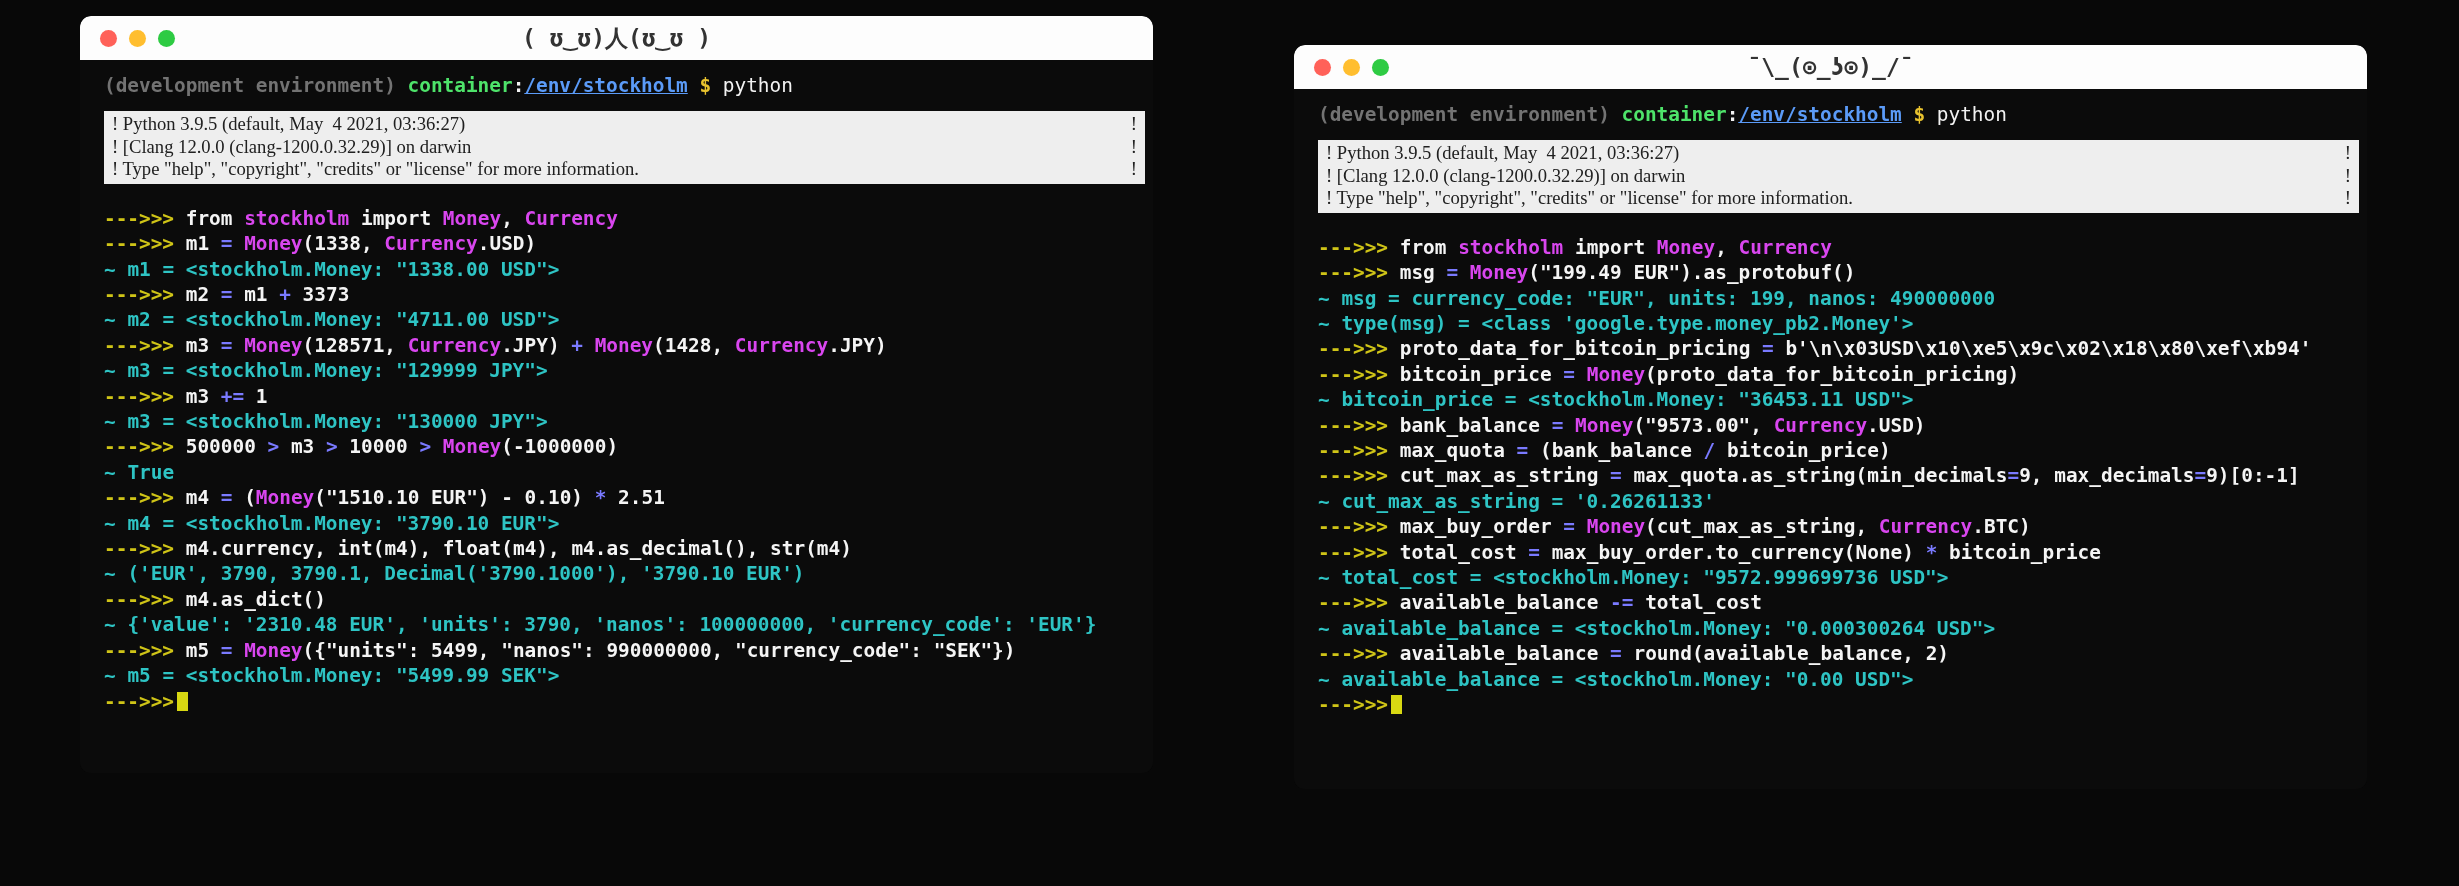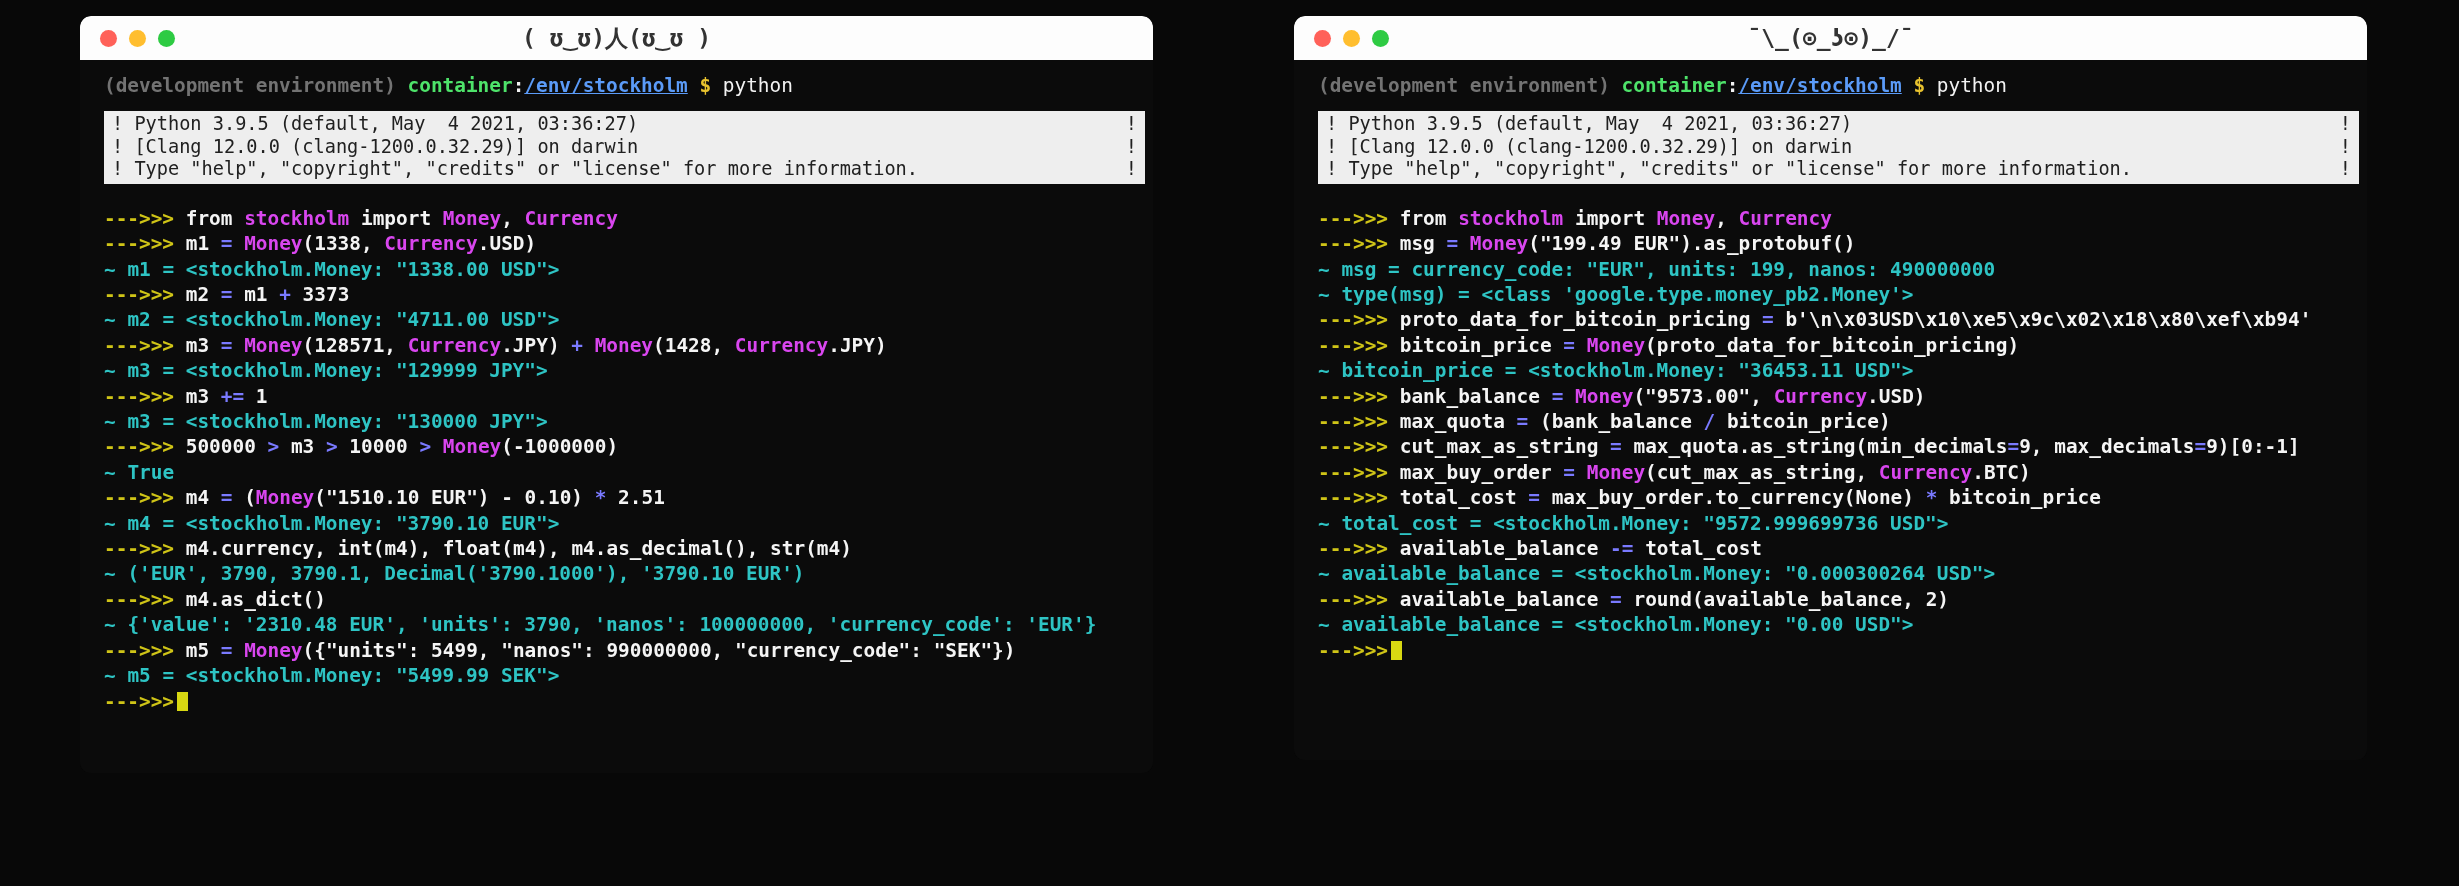--- a/index.html
+++ b/index.html
@@ -27,7 +27,7 @@
     flex-direction: column;
   }
   .term.left  { left: 80px; height: 757px; }
-  .term.right { left: 1294px; height: 744px; }
+  .term.right { left: 1294px; height: 744px; margin-top: 29px; }
 
   .titlebar {
     height: 44px;

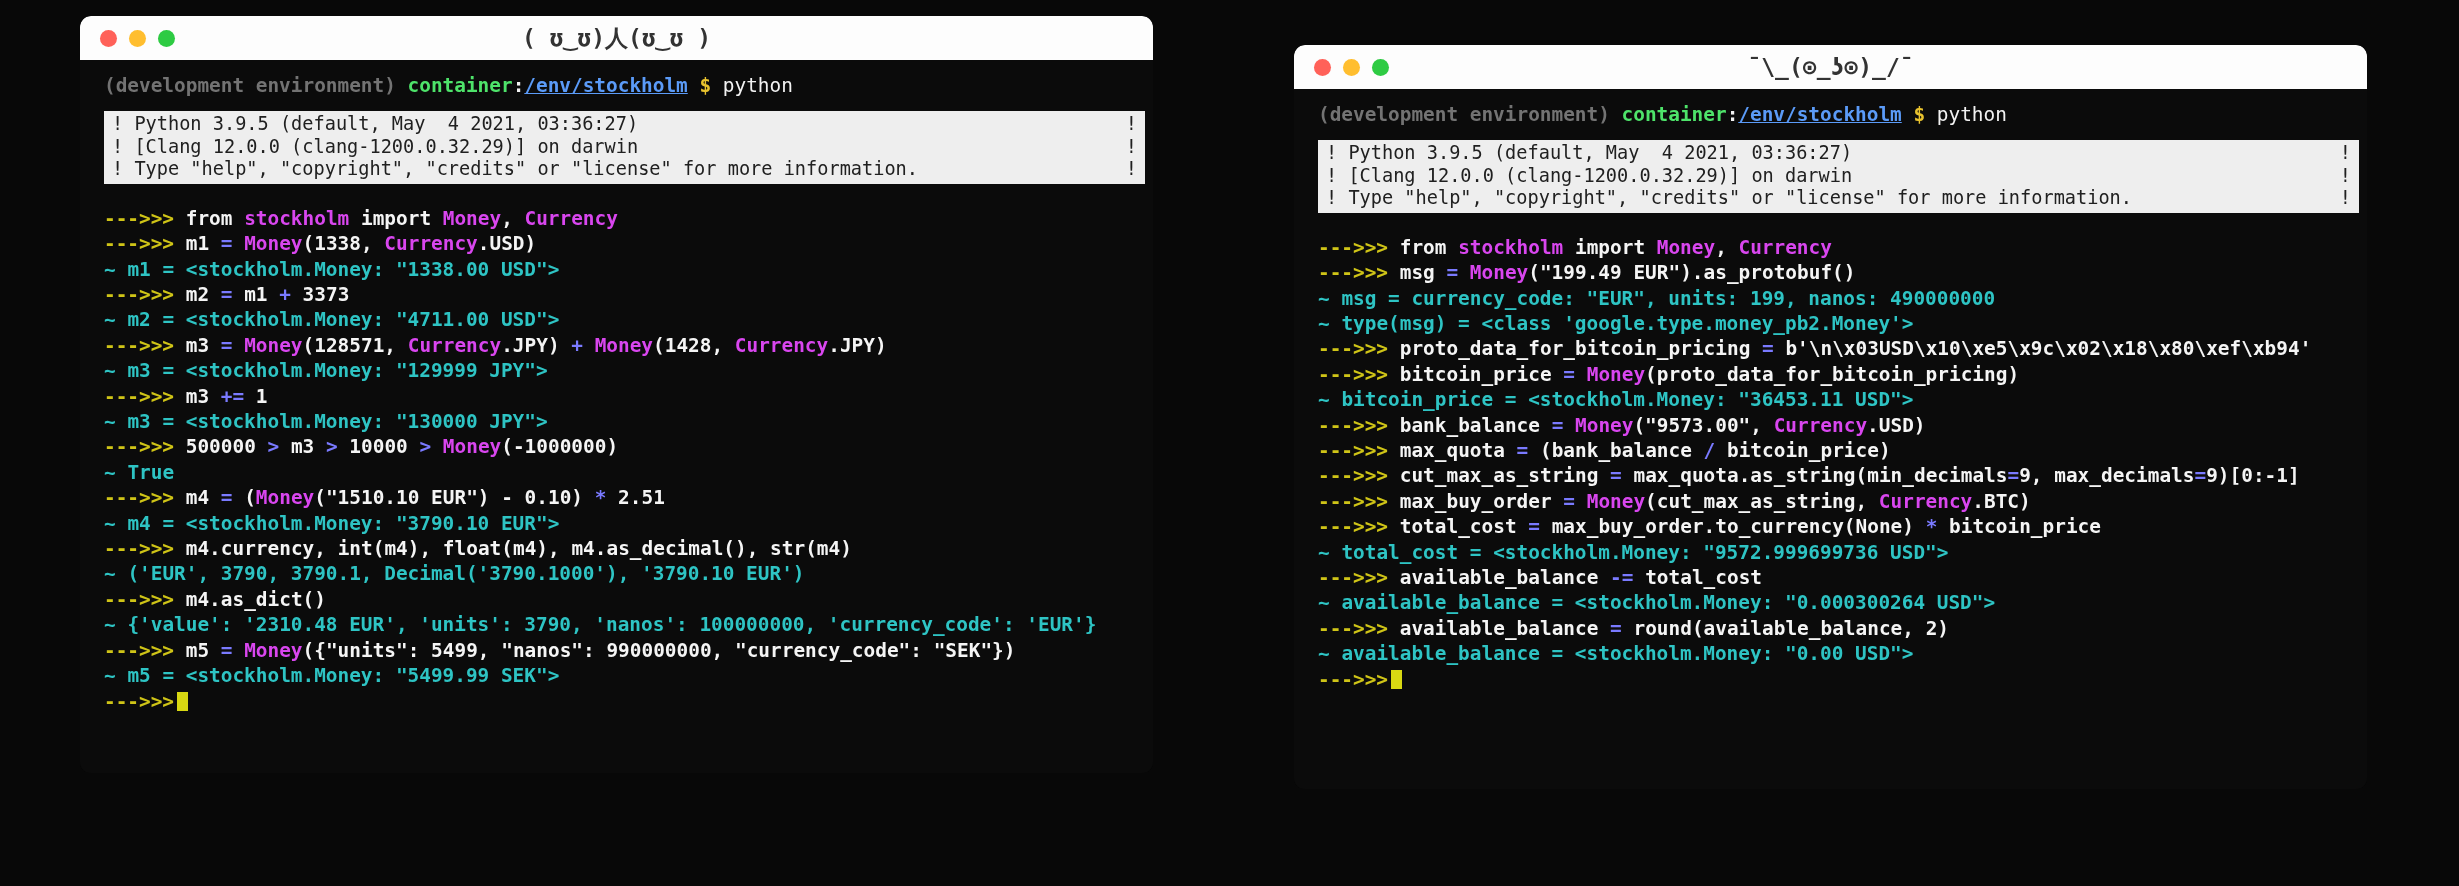--- a/index.html
+++ b/index.html
@@ -95,6 +95,7 @@
     margin: 0 8px 0 24px;
     font-size: 18.6px;
     line-height: 22.6px;
+    font-family: Liberation Serif, serif;
   }
   .banner .bline {
     white-space: pre;

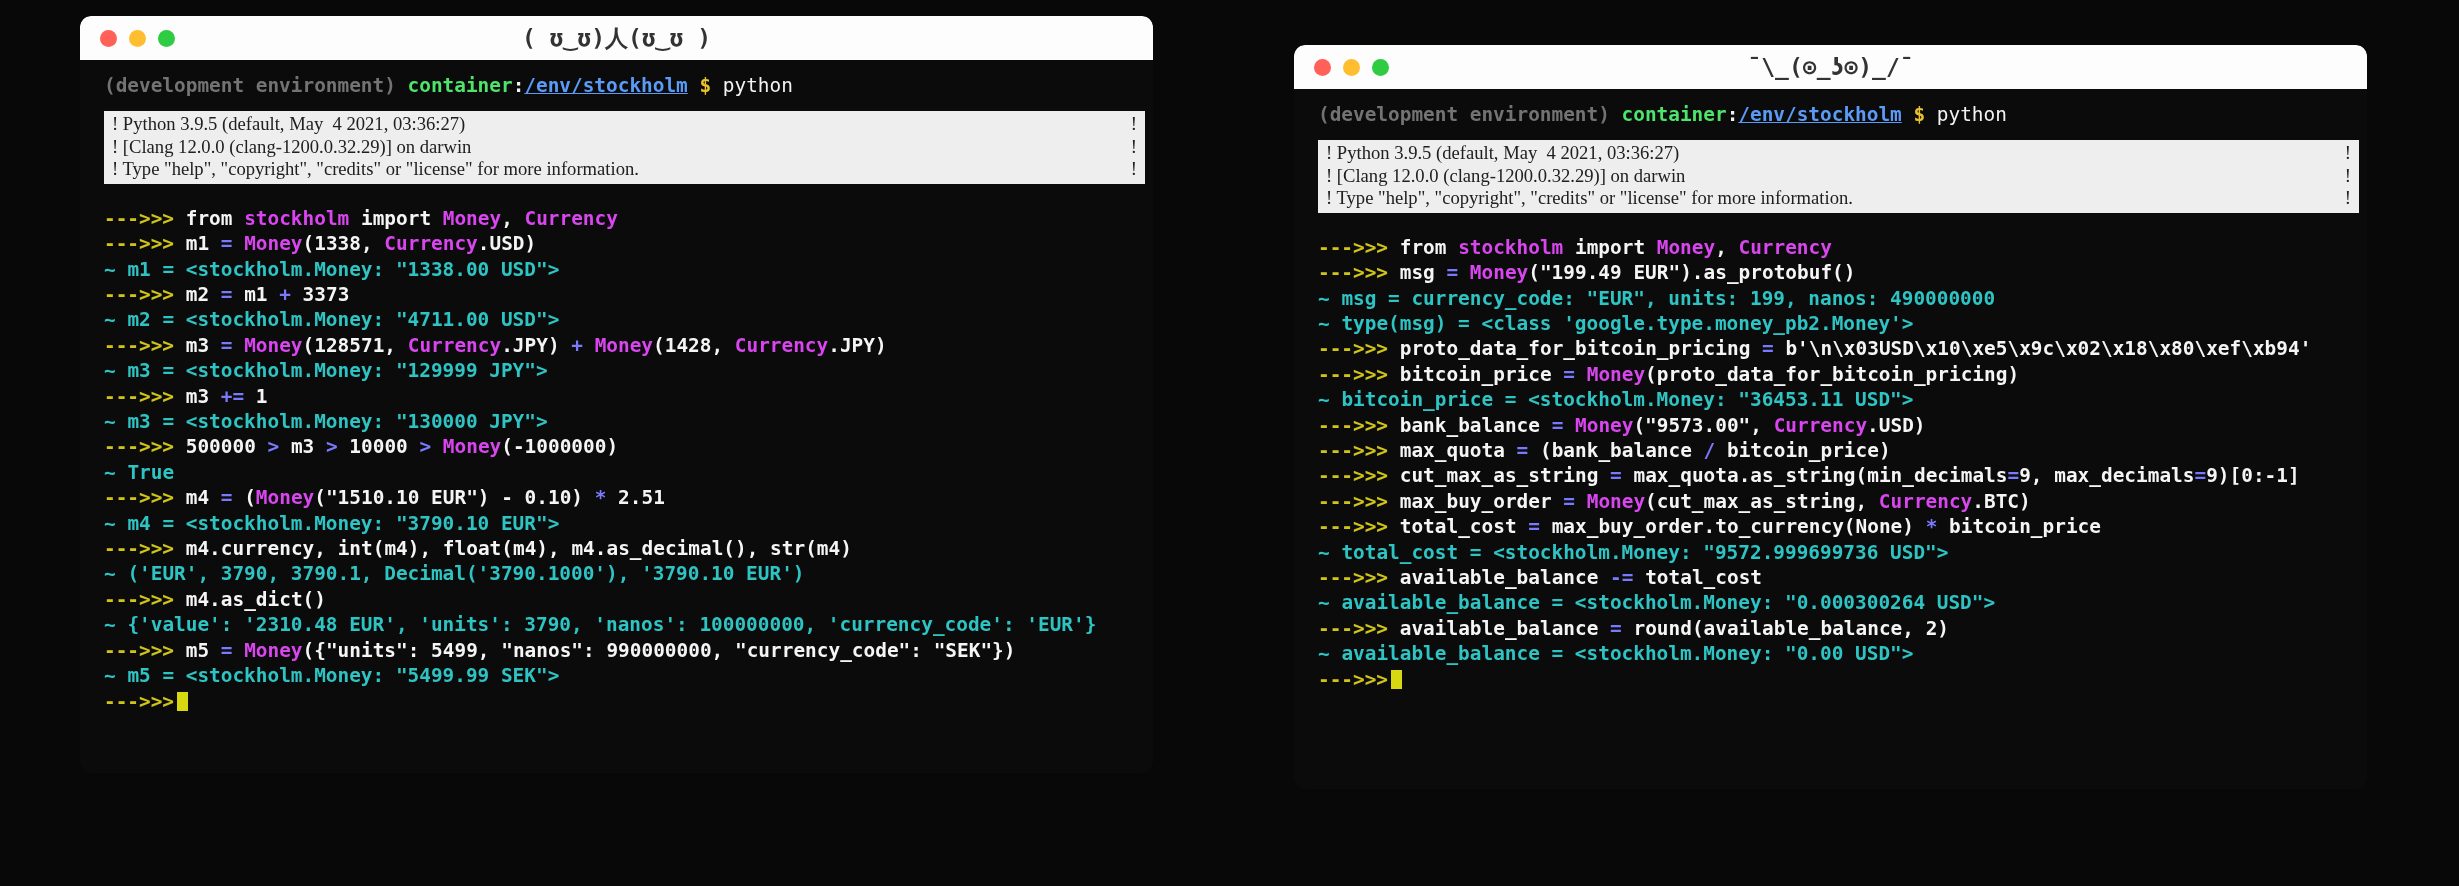--- a/index.html
+++ b/index.html
@@ -199,6 +199,7 @@
           <div class="line"><span class="ps">---&gt;&gt;&gt;</span> <span class="plain">b</span><span class="plain">a</span><span class="plain">n</span><span class="plain">k</span><span class="plain">_</span><span class="plain">b</span><span class="plain">a</span><span class="plain">l</span><span class="plain">a</span><span class="plain">n</span><span class="plain">c</span><span class="plain">e</span><span class="plain"> </span><span class="op">=</span><span class="plain"> </span><span class="kw">Money</span><span class="plain">(</span><span class="plain">"</span><span class="plain">9</span><span class="plain">5</span><span class="plain">7</span><span class="plain">3</span><span class="plain">.</span><span class="plain">0</span><span class="plain">0</span><span class="plain">"</span><span class="plain">,</span><span class="plain"> </span><span class="kw">Currency</span><span class="plain">.</span><span class="plain">U</span><span class="plain">S</span><span class="plain">D</span><span class="plain">)</span></div>
           <div class="line"><span class="ps">---&gt;&gt;&gt;</span> <span class="plain">m</span><span class="plain">a</span><span class="plain">x</span><span class="plain">_</span><span class="plain">q</span><span class="plain">u</span><span class="plain">o</span><span class="plain">t</span><span class="plain">a</span><span class="plain"> </span><span class="op">=</span><span class="plain"> </span><span class="plain">(</span><span class="plain">b</span><span class="plain">a</span><span class="plain">n</span><span class="plain">k</span><span class="plain">_</span><span class="plain">b</span><span class="plain">a</span><span class="plain">l</span><span class="plain">a</span><span class="plain">n</span><span class="plain">c</span><span class="plain">e</span><span class="plain"> </span><span class="op">/</span><span class="plain"> </span><span class="plain">b</span><span class="plain">i</span><span class="plain">t</span><span class="plain">c</span><span class="plain">o</span><span class="plain">i</span><span class="plain">n</span><span class="plain">_</span><span class="plain">p</span><span class="plain">r</span><span class="plain">i</span><span class="plain">c</span><span class="plain">e</span><span class="plain">)</span></div>
           <div class="line"><span class="ps">---&gt;&gt;&gt;</span> <span class="plain">c</span><span class="plain">u</span><span class="plain">t</span><span class="plain">_</span><span class="plain">m</span><span class="plain">a</span><span class="plain">x</span><span class="plain">_</span><span class="plain">a</span><span class="plain">s</span><span class="plain">_</span><span class="plain">s</span><span class="plain">t</span><span class="plain">r</span><span class="plain">i</span><span class="plain">n</span><span class="plain">g</span><span class="plain"> </span><span class="op">=</span><span class="plain"> </span><span class="plain">m</span><span class="plain">a</span><span class="plain">x</span><span class="plain">_</span><span class="plain">q</span><span class="plain">u</span><span class="plain">o</span><span class="plain">t</span><span class="plain">a</span><span class="plain">.</span><span class="plain">a</span><span class="plain">s</span><span class="plain">_</span><span class="plain">s</span><span class="plain">t</span><span class="plain">r</span><span class="plain">i</span><span class="plain">n</span><span class="plain">g</span><span class="plain">(</span><span class="plain">m</span><span class="plain">i</span><span class="plain">n</span><span class="plain">_</span><span class="plain">d</span><span class="plain">e</span><span class="plain">c</span><span class="plain">i</span><span class="plain">m</span><span class="plain">a</span><span class="plain">l</span><span class="plain">s</span><span class="op">=</span><span class="plain">9</span><span class="plain">,</span><span class="plain"> </span><span class="plain">m</span><span class="plain">a</span><span class="plain">x</span><span class="plain">_</span><span class="plain">d</span><span class="plain">e</span><span class="plain">c</span><span class="plain">i</span><span class="plain">m</span><span class="plain">a</span><span class="plain">l</span><span class="plain">s</span><span class="op">=</span><span class="plain">9</span><span class="plain">)</span><span class="plain">[</span><span class="plain">0</span><span class="plain">:</span><span class="plain">-</span><span class="plain">1</span><span class="plain">]</span></div>
+          <div class="line"><span class="out">~</span> <span class="out">cut_max_as_string = '0.26261133'</span></div>
           <div class="line"><span class="ps">---&gt;&gt;&gt;</span> <span class="plain">m</span><span class="plain">a</span><span class="plain">x</span><span class="plain">_</span><span class="plain">b</span><span class="plain">u</span><span class="plain">y</span><span class="plain">_</span><span class="plain">o</span><span class="plain">r</span><span class="plain">d</span><span class="plain">e</span><span class="plain">r</span><span class="plain"> </span><span class="op">=</span><span class="plain"> </span><span class="kw">Money</span><span class="plain">(</span><span class="plain">c</span><span class="plain">u</span><span class="plain">t</span><span class="plain">_</span><span class="plain">m</span><span class="plain">a</span><span class="plain">x</span><span class="plain">_</span><span class="plain">a</span><span class="plain">s</span><span class="plain">_</span><span class="plain">s</span><span class="plain">t</span><span class="plain">r</span><span class="plain">i</span><span class="plain">n</span><span class="plain">g</span><span class="plain">,</span><span class="plain"> </span><span class="kw">Currency</span><span class="plain">.</span><span class="plain">B</span><span class="plain">T</span><span class="plain">C</span><span class="plain">)</span></div>
           <div class="line"><span class="ps">---&gt;&gt;&gt;</span> <span class="plain">t</span><span class="plain">o</span><span class="plain">t</span><span class="plain">a</span><span class="plain">l</span><span class="plain">_</span><span class="plain">c</span><span class="plain">o</span><span class="plain">s</span><span class="plain">t</span><span class="plain"> </span><span class="op">=</span><span class="plain"> </span><span class="plain">m</span><span class="plain">a</span><span class="plain">x</span><span class="plain">_</span><span class="plain">b</span><span class="plain">u</span><span class="plain">y</span><span class="plain">_</span><span class="plain">o</span><span class="plain">r</span><span class="plain">d</span><span class="plain">e</span><span class="plain">r</span><span class="plain">.</span><span class="plain">t</span><span class="plain">o</span><span class="plain">_</span><span class="plain">c</span><span class="plain">u</span><span class="plain">r</span><span class="plain">r</span><span class="plain">e</span><span class="plain">n</span><span class="plain">c</span><span class="plain">y</span><span class="plain">(</span><span class="plain">N</span><span class="plain">o</span><span class="plain">n</span><span class="plain">e</span><span class="plain">)</span><span class="plain"> </span><span class="op">*</span><span class="plain"> </span><span class="plain">b</span><span class="plain">i</span><span class="plain">t</span><span class="plain">c</span><span class="plain">o</span><span class="plain">i</span><span class="plain">n</span><span class="plain">_</span><span class="plain">p</span><span class="plain">r</span><span class="plain">i</span><span class="plain">c</span><span class="plain">e</span></div>
           <div class="line"><span class="out">~</span> <span class="out">total_cost = &lt;stockholm.Money: "9572.999699736 USD"&gt;</span></div>

